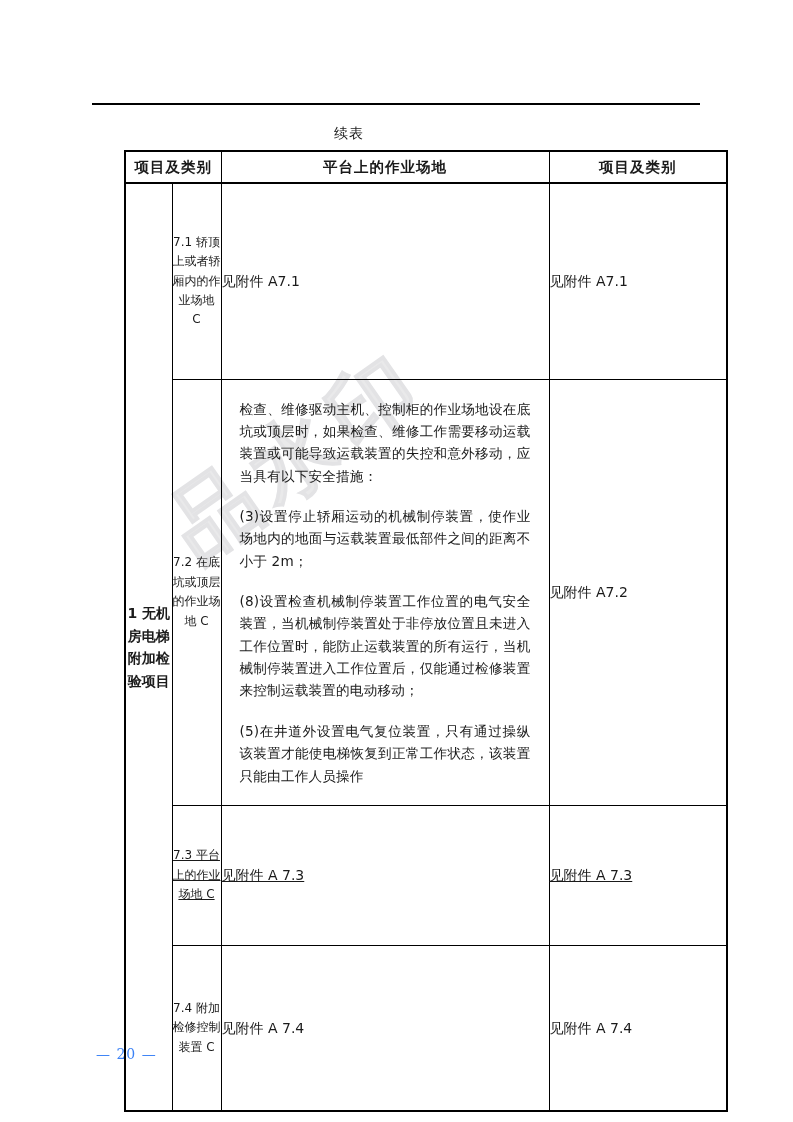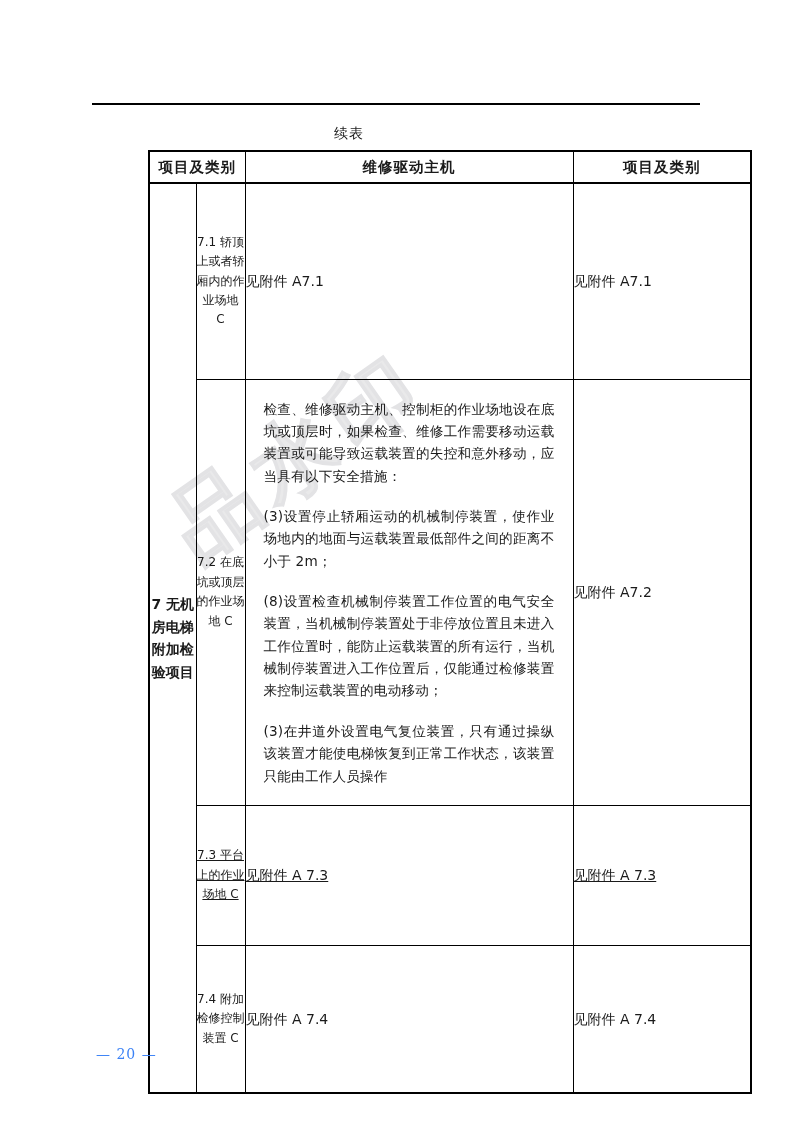--- a/index.html
+++ b/index.html
@@ -73,7 +73,7 @@
   
   .tbl-wrap {
     position: absolute;
-    left: 112px;
+    left: 88px;
     top: 150px;
     width: 602px;
     z-index: 6;

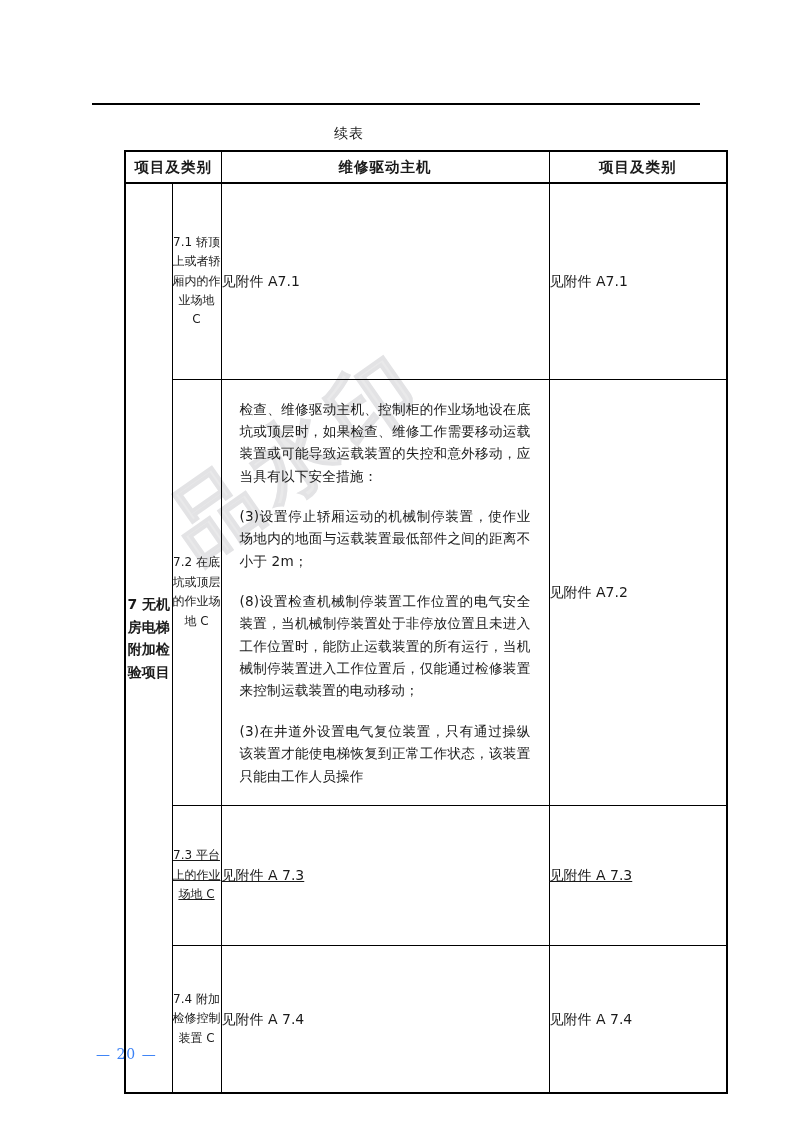--- a/index.html
+++ b/index.html
@@ -190,7 +190,7 @@
       <thead>
         <tr>
           <th colspan="2">项目及类别</th>
-          <th>维修驱动主机</th>
+          <th>平台上的作业场地</th>
           <th>项目及类别</th>
         </tr>
       </thead>

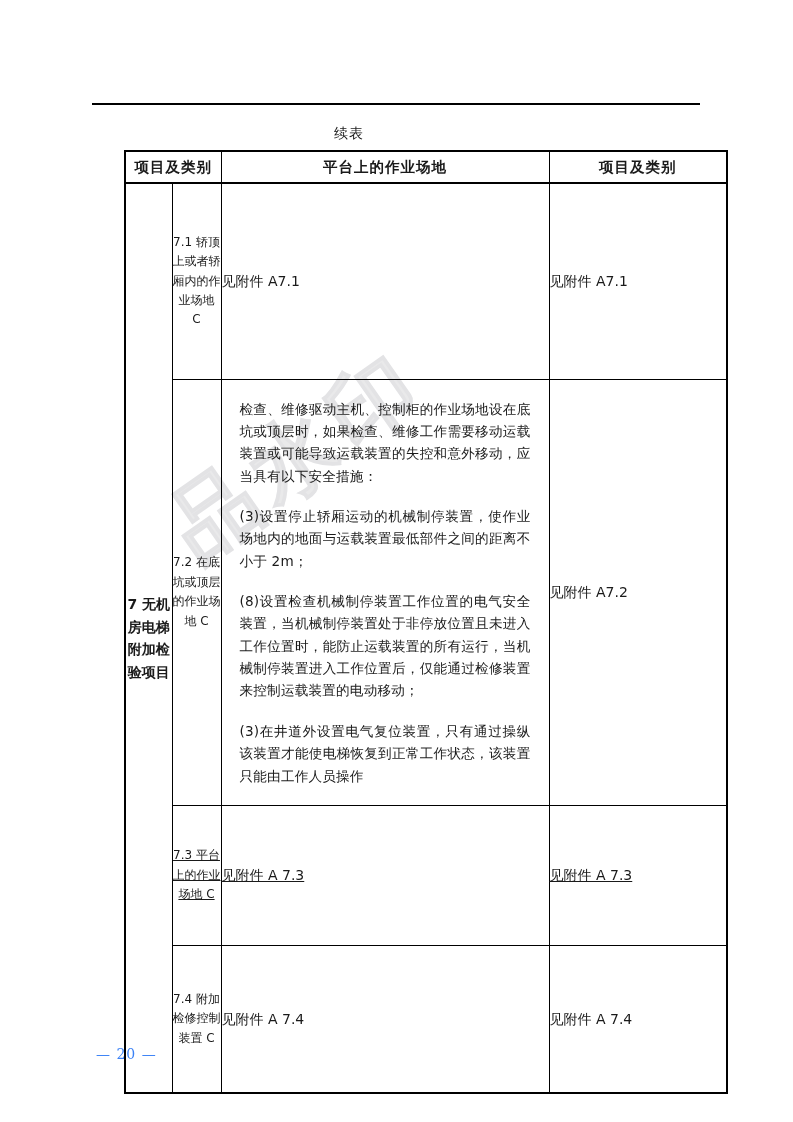--- a/index.html
+++ b/index.html
@@ -197,7 +197,7 @@
       <tbody>
 
         <tr class="h-71">
-          <td rowspan="4" class="cat-cell">7 无机房电梯附加检验项目</td>
+          <td rowspan="4" class="cat-cell">1 无机房电梯附加检验项目</td>
           <td class="stack">7.1 轿顶上或者轿厢内的作业场地 C</td>
           <td class="center-note">见附件 A7.1</td>
           <td class="method-cell">见附件 A7.1</td>

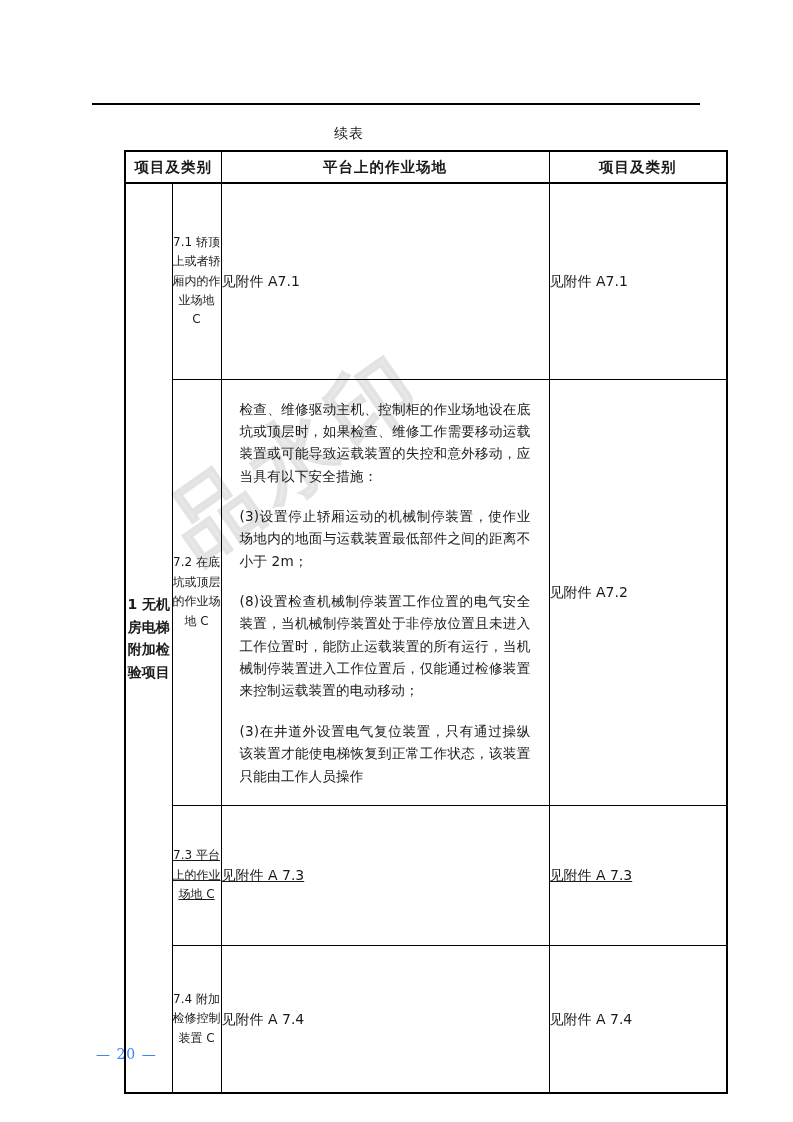--- a/index.html
+++ b/index.html
@@ -209,7 +209,7 @@
             <p>检查、维修驱动主机、控制柜的作业场地设在底坑或顶层时，如果检查、维修工作需要移动运载装置或可能导致运载装置的失控和意外移动，应当具有以下安全措施：</p>
             <p>(3)设置停止轿厢运动的机械制停装置，使作业场地内的地面与运载装置最低部件之间的距离不小于 2m；</p>
             <p>(8)设置检查机械制停装置工作位置的电气安全装置，当机械制停装置处于非停放位置且未进入工作位置时，能防止运载装置的所有运行，当机械制停装置进入工作位置后，仅能通过检修装置来控制运载装置的电动移动；</p>
-            <p>(3)在井道外设置电气复位装置，只有通过操纵该装置才能使电梯恢复到正常工作状态，该装置只能由工作人员操作</p>
+            <p>(5)在井道外设置电气复位装置，只有通过操纵该装置才能使电梯恢复到正常工作状态，该装置只能由工作人员操作</p>
           </td>
           <td class="method-cell">见附件 A7.2</td>
         </tr>

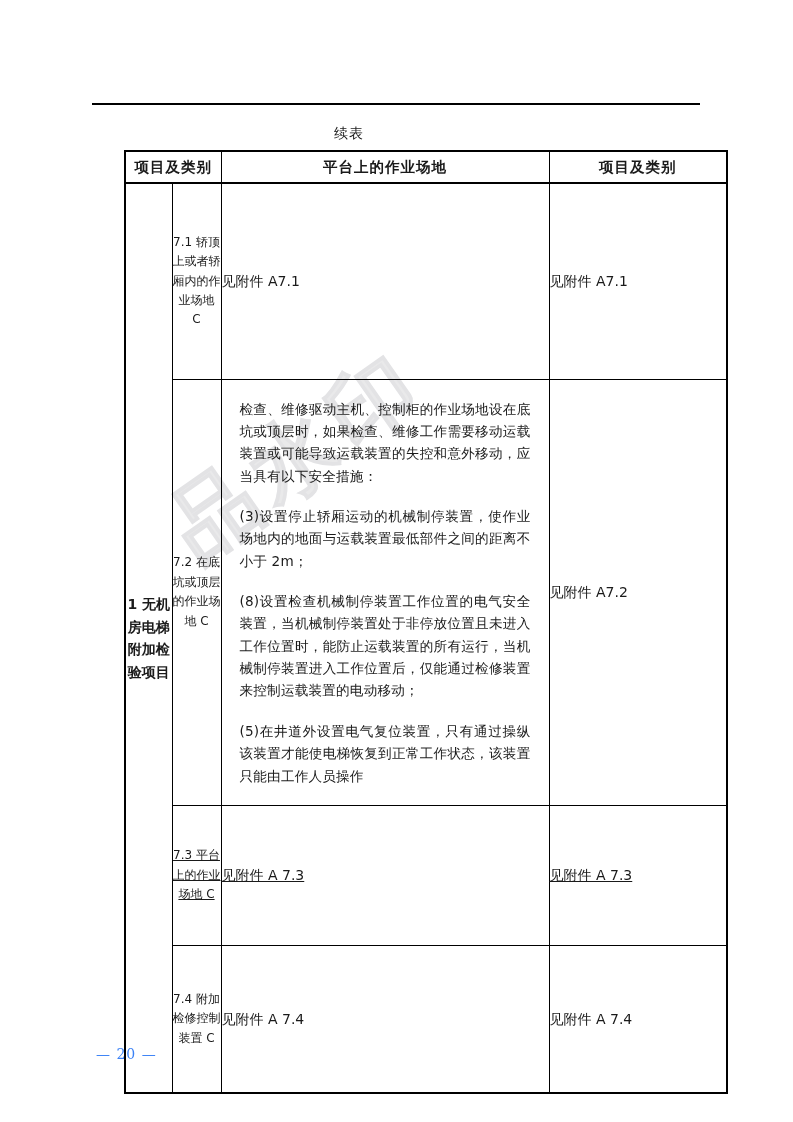--- a/index.html
+++ b/index.html
@@ -153,7 +153,7 @@
   .h-71 { height: 196px; }
   .h-72 { height: 344px; }
   .h-73 { height: 140px; text-decoration: underline; }
-  .h-74 { height: 148px; }
+  .h-74 { height: 166px; }
 
   .footer {
     position: absolute;

